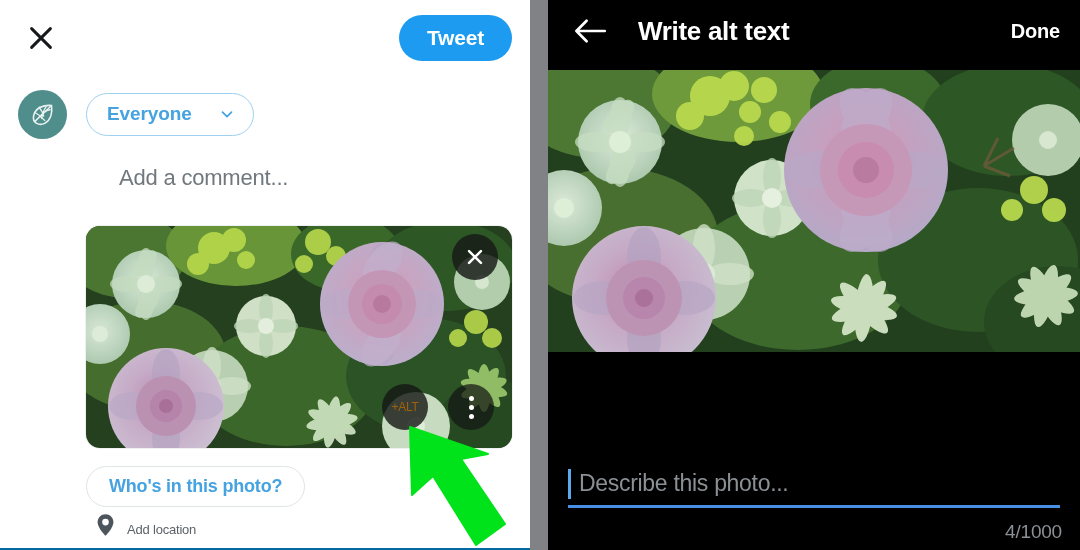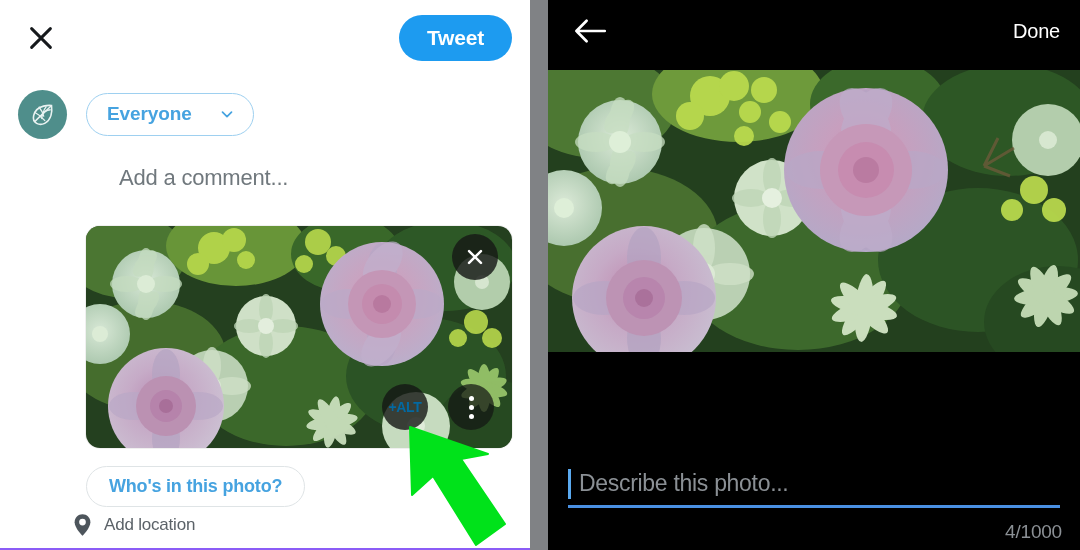--- a/index.html
+++ b/index.html
@@ -16,7 +16,7 @@
     position:relative;
     width:530px; height:550px;
     background:#ffffff;
-    border-bottom:2px solid #8b5cf6;
+    border-bottom:2px solid #0369a1;
     flex:0 0 530px;
     overflow:hidden;
   }

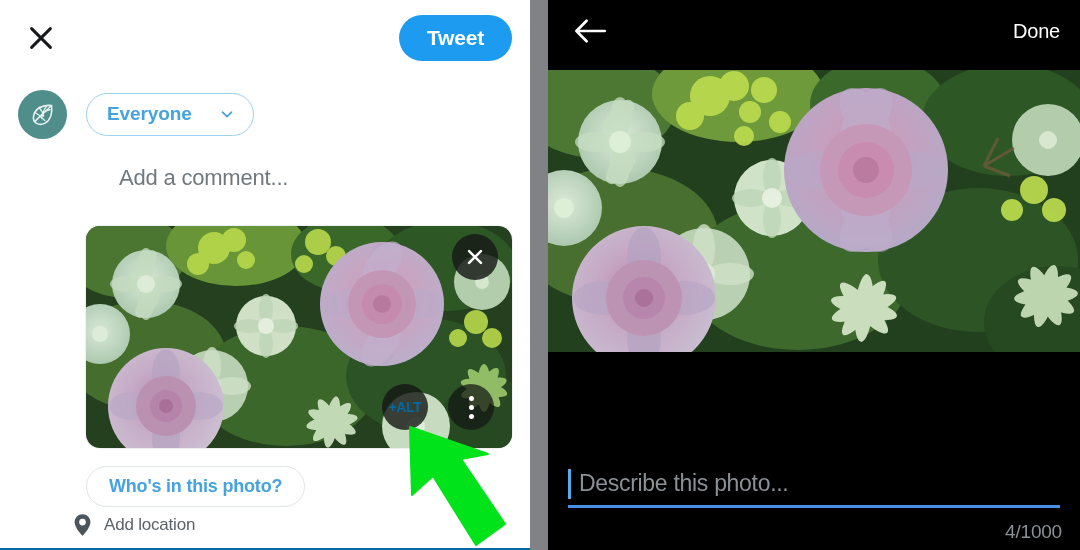--- a/index.html
+++ b/index.html
@@ -416,6 +416,7 @@
           <path d="M28 12 H3 M12 3 L3 12 L12 21" fill="none" stroke="#ffffff" stroke-width="2.4" stroke-linecap="round" stroke-linejoin="round"></path>
         </svg>
       </div>
+      <div class="alt-title">Write alt text</div>
       <div class="done-btn">Done</div>
     </div>
 

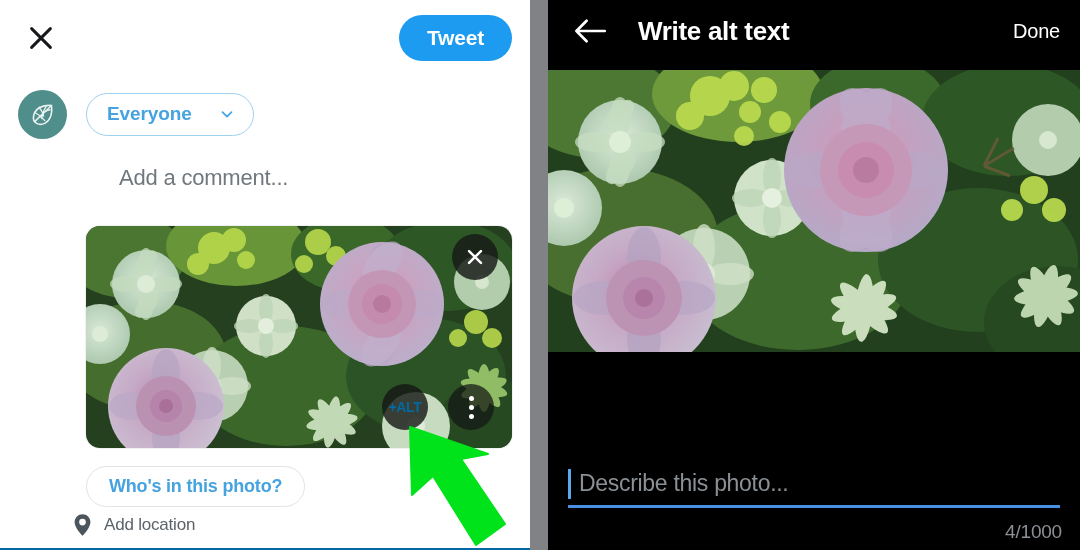--- a/index.html
+++ b/index.html
@@ -169,7 +169,7 @@
   }
   .done-btn {
     margin-left:auto;
-    color:#ffffff; font-size:20px; font-weight:normal;
+    color:#ffffff; font-size:20px; font-weight:bold;
     cursor:pointer; letter-spacing:-0.2px;
   }
   .alt-photo {

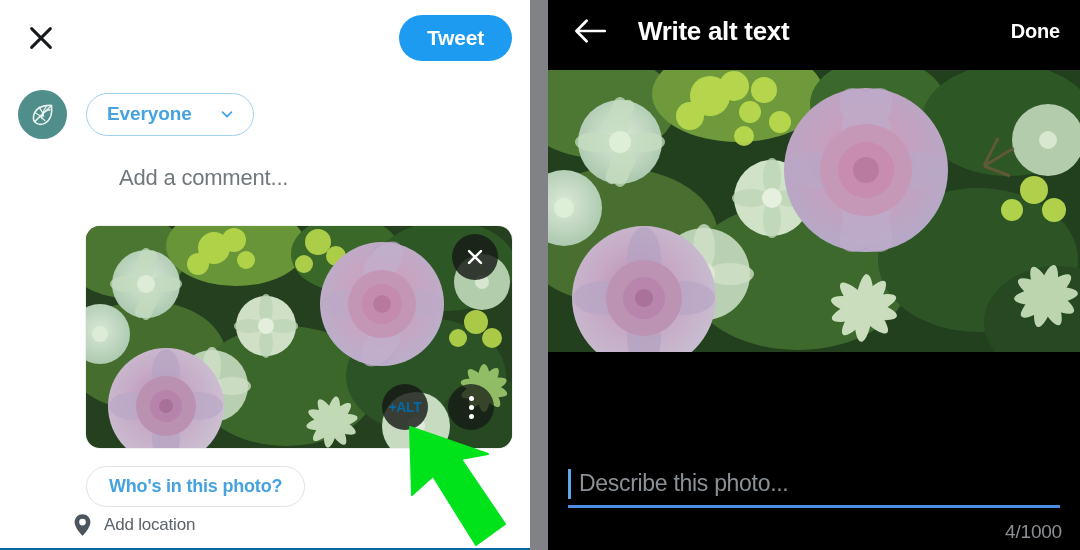--- a/index.html
+++ b/index.html
@@ -104,7 +104,7 @@
     width:46px; height:46px; border-radius:50%;
     background:rgba(20,22,20,0.80);
     display:flex; align-items:center; justify-content:center;
-    color:#0369a1; font-size:14px; font-weight:bold;
+    color:#a16207; font-size:12px; font-weight:normal;
     cursor:pointer; letter-spacing:-0.3px;
     z-index:5;
   }

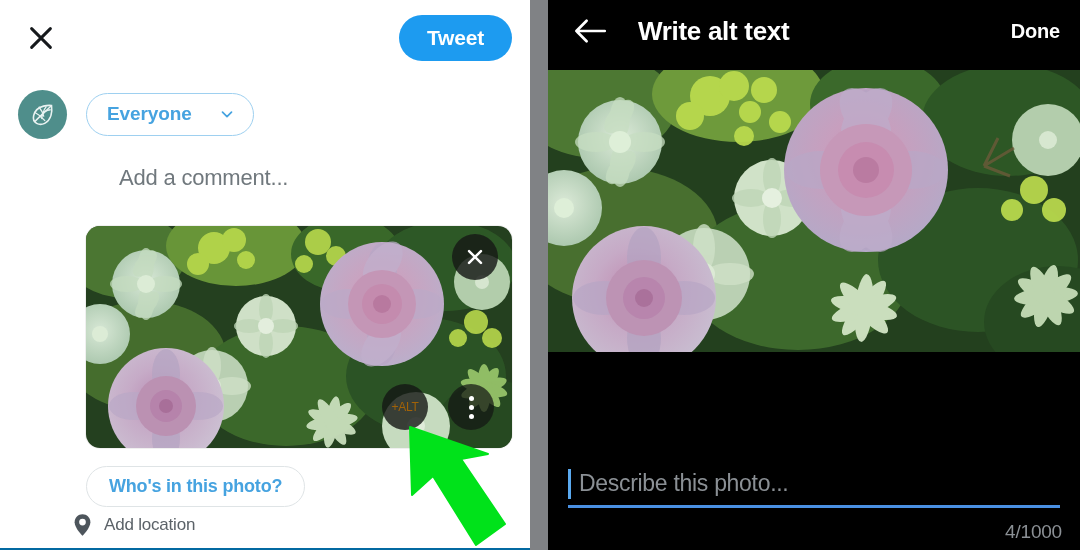--- a/index.html
+++ b/index.html
@@ -128,9 +128,9 @@
     text-align:right;
   }
   .add-location {
-    position:absolute; left:72px; top:513px;
-    display:flex; align-items:center; gap:11px;
-    color:#5b6268; font-size:17px;
+    position:absolute; left:95px; top:513px;
+    display:flex; align-items:flex-end; gap:11px;
+    color:#5b6268; font-size:13px;
     cursor:pointer; letter-spacing:-0.2px;
   }
 

